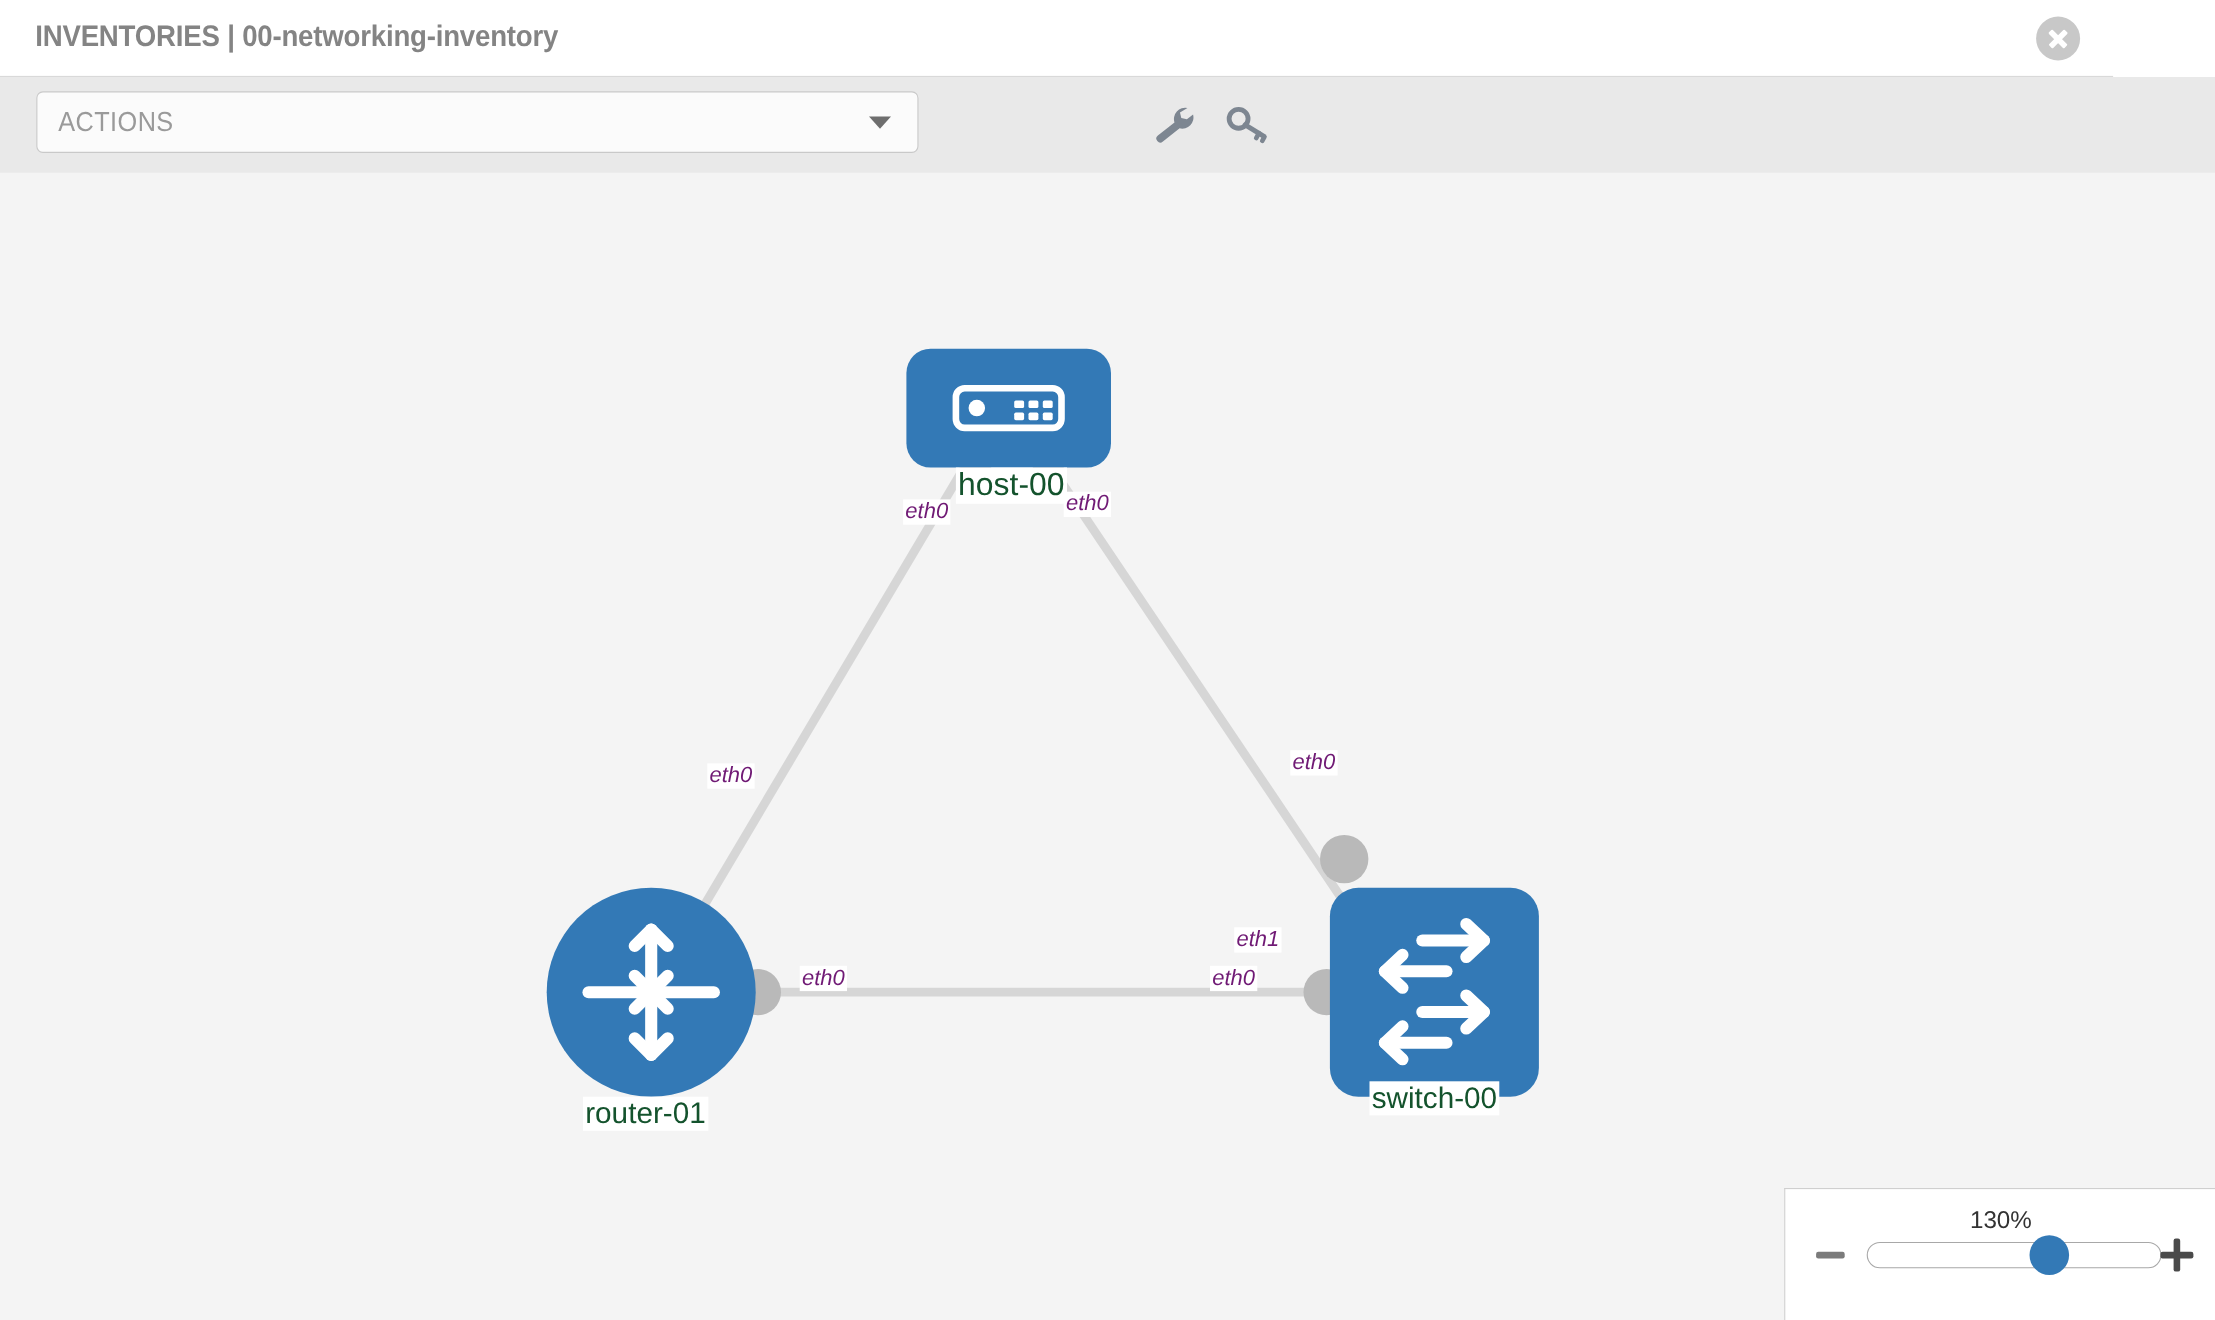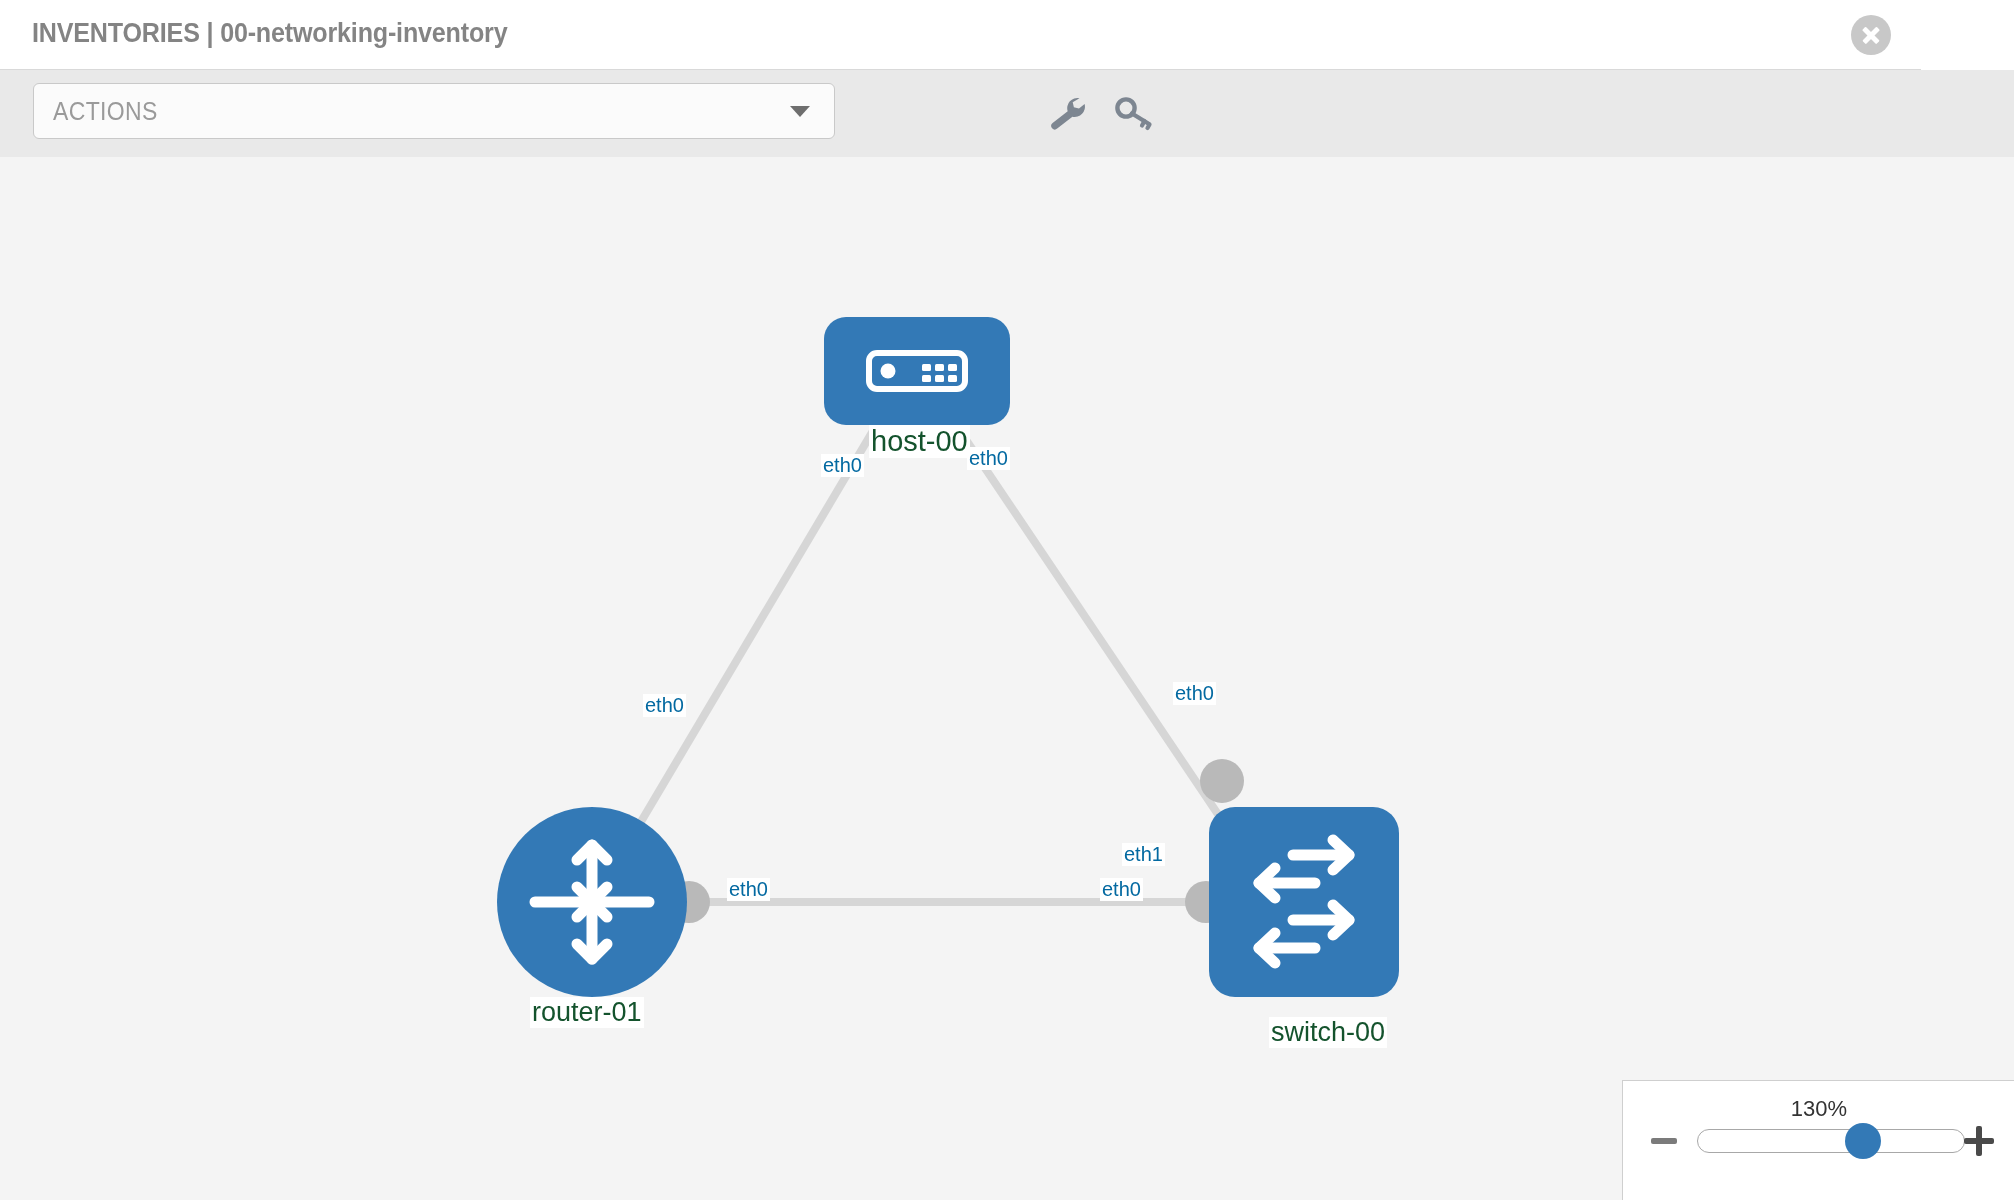--- a/index.html
+++ b/index.html
@@ -127,8 +127,8 @@
     background: #ffffff; white-space: nowrap; padding: 0 2px;
   }
   .lbl-port {
-    position: absolute; font-size: 20px; color: #0369a1;
-    background: #ffffff; white-space: nowrap; padding: 0 2px;
+    position: absolute; font-size: 20px; color: #701a75;
+    background: #ffffff; white-space: nowrap; padding: 0 2px; font-style: italic;
   }
 
   

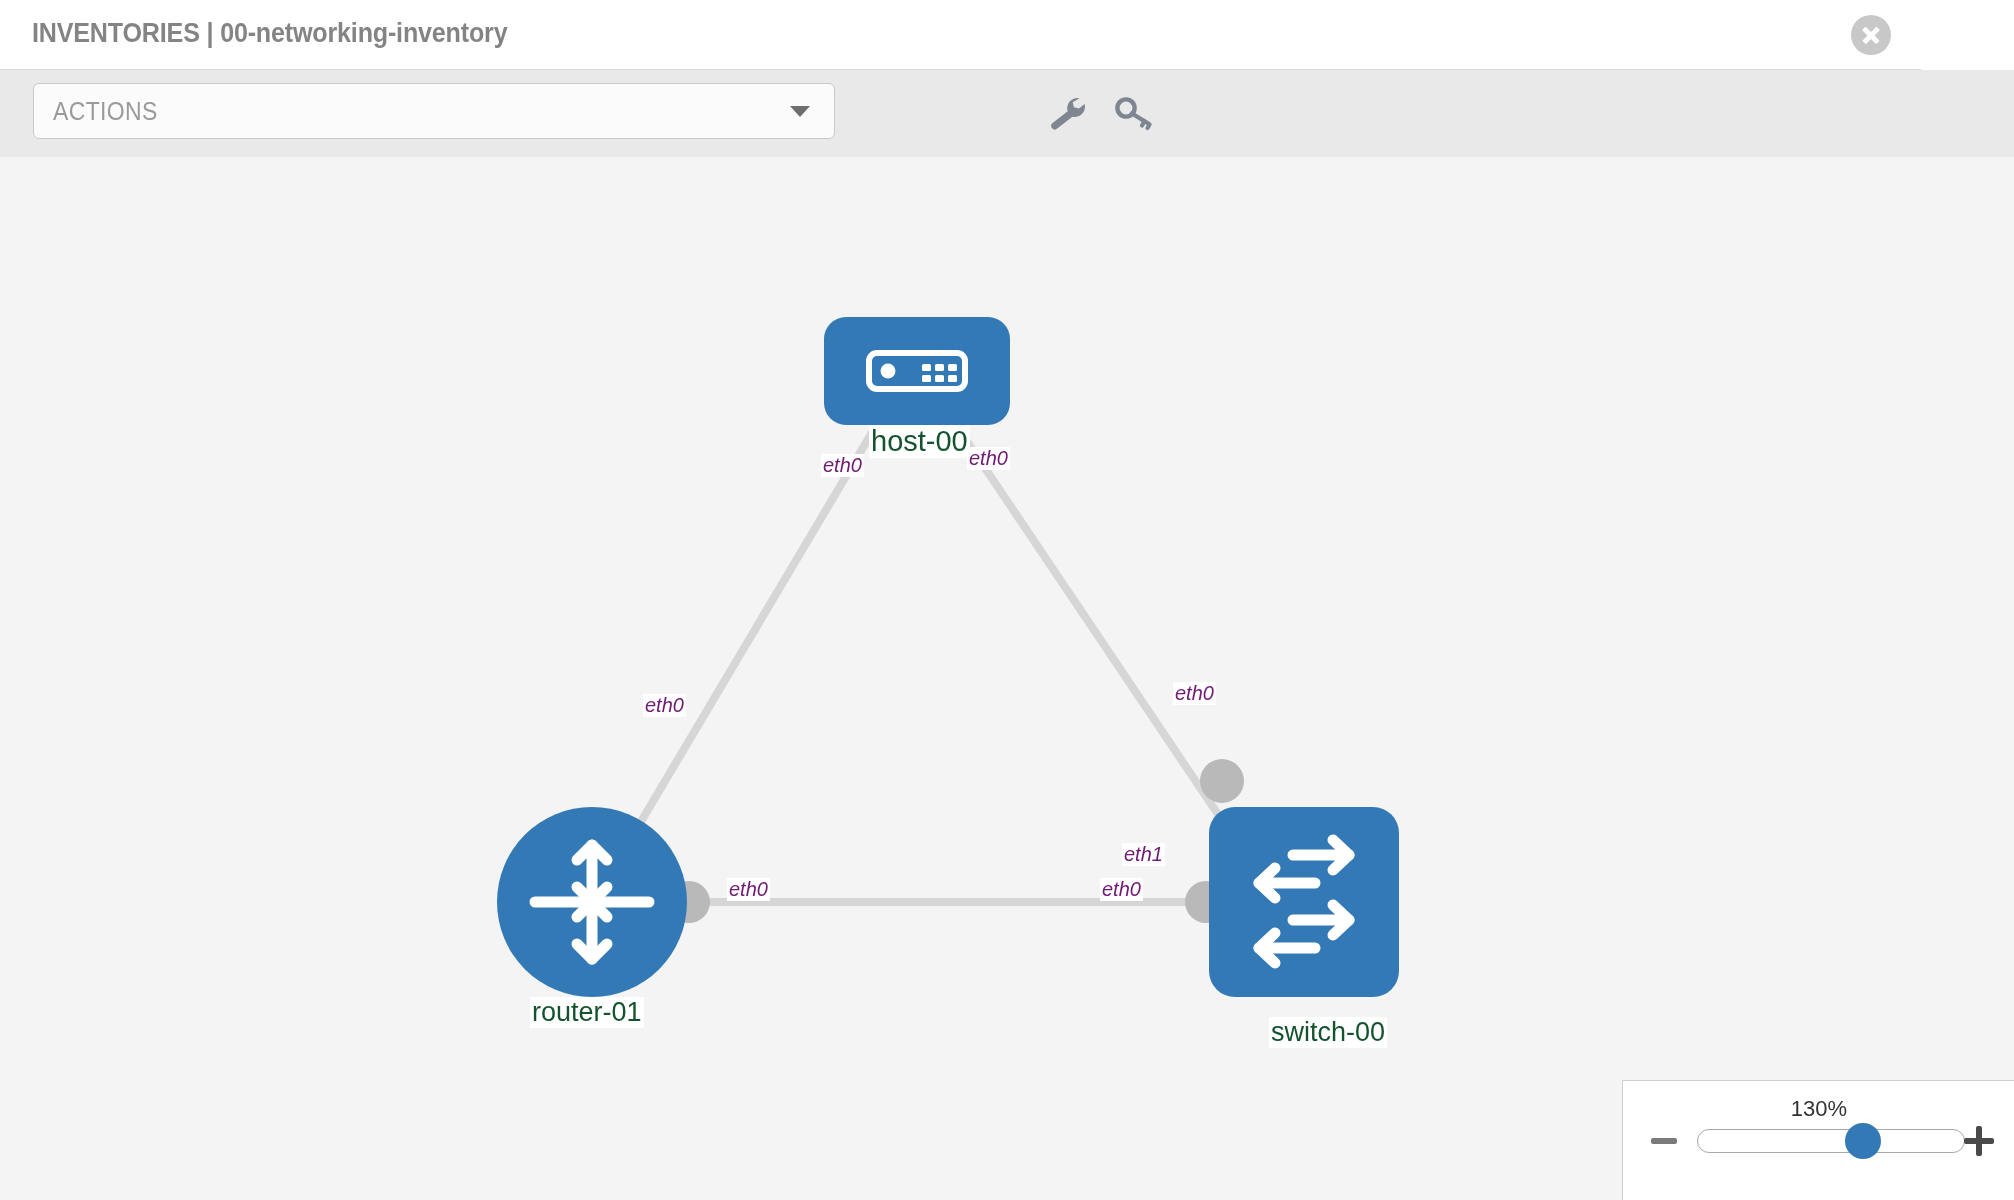--- a/index.html
+++ b/index.html
@@ -277,7 +277,7 @@
 
     <div class="lbl-node" style="left:869px; top:268px; font-size:29px;">host-00</div>
     <div class="lbl-node" style="left:530px; top:840px;">router-01</div>
-    <div class="lbl-node" style="left:1245px; top:860px;margin-left:24px;">switch-00</div>
+    <div class="lbl-node" style="left:1245px; top:826px;">switch-00</div>
 
     <div class="lbl-port" style="left:821px; top:297px;">eth0</div>
     <div class="lbl-port" style="left:967px; top:290px;">eth0</div>

